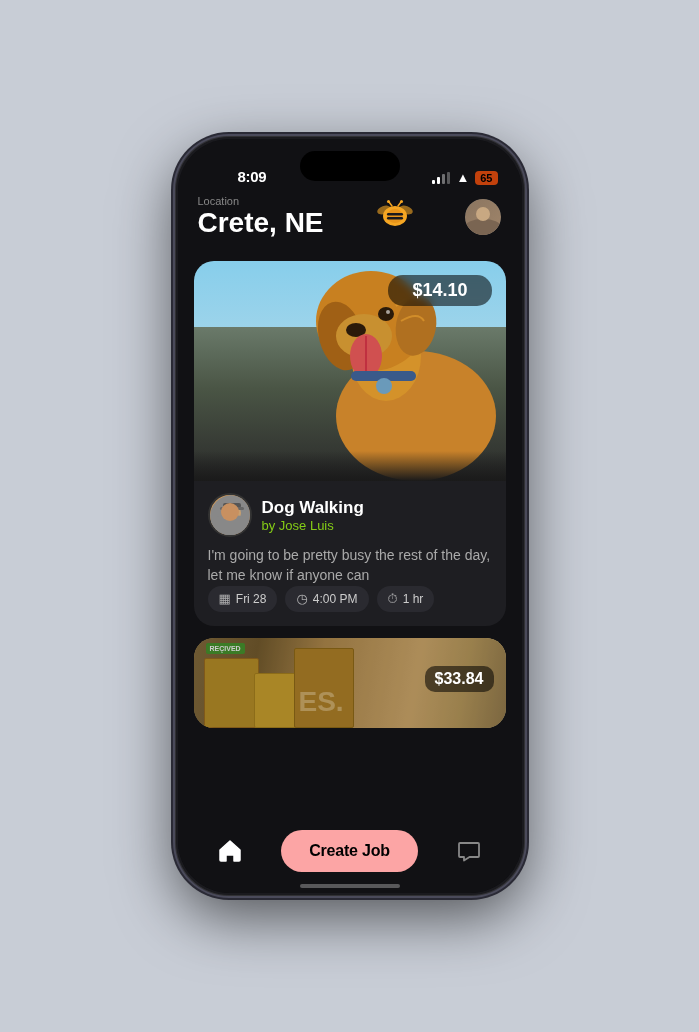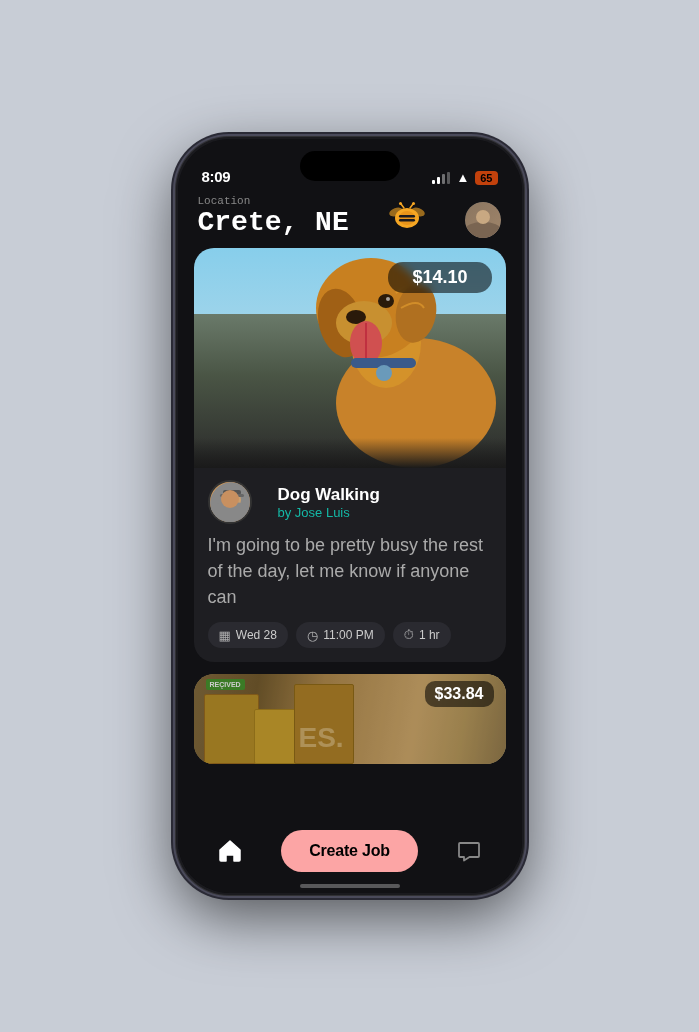--- a/index.html
+++ b/index.html
@@ -68,6 +68,7 @@
       font-weight: 600;
       color: #fff;
       letter-spacing: -0.3px;
+      margin-left: 36px;
     }
     .status-icons {
       display: flex;

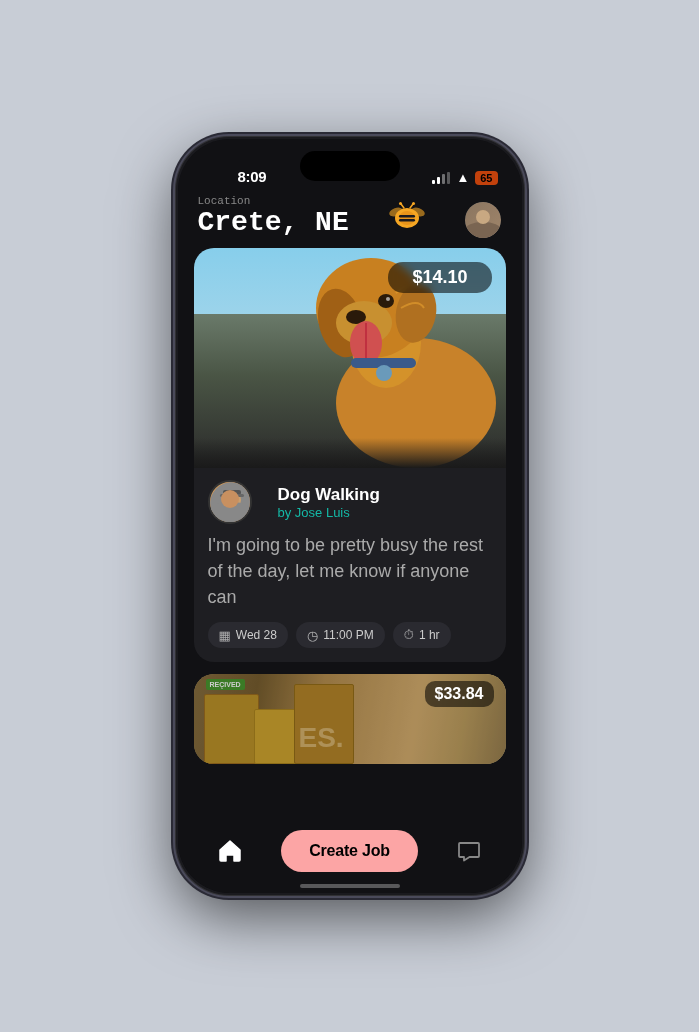--- a/index.html
+++ b/index.html
@@ -100,12 +100,11 @@
     }
     
     .header {
-      padding: 4px 20px 10px;
-      display: flex;
-      align-items: flex-end;
+      padding: 4px 20px 22px;
+      display: flex;
+      align-items: center;
       justify-content: space-between;
       flex-shrink: 0;
-      font-family: Liberation Mono, monospace;
     }
     .header-location {
       display: flex;

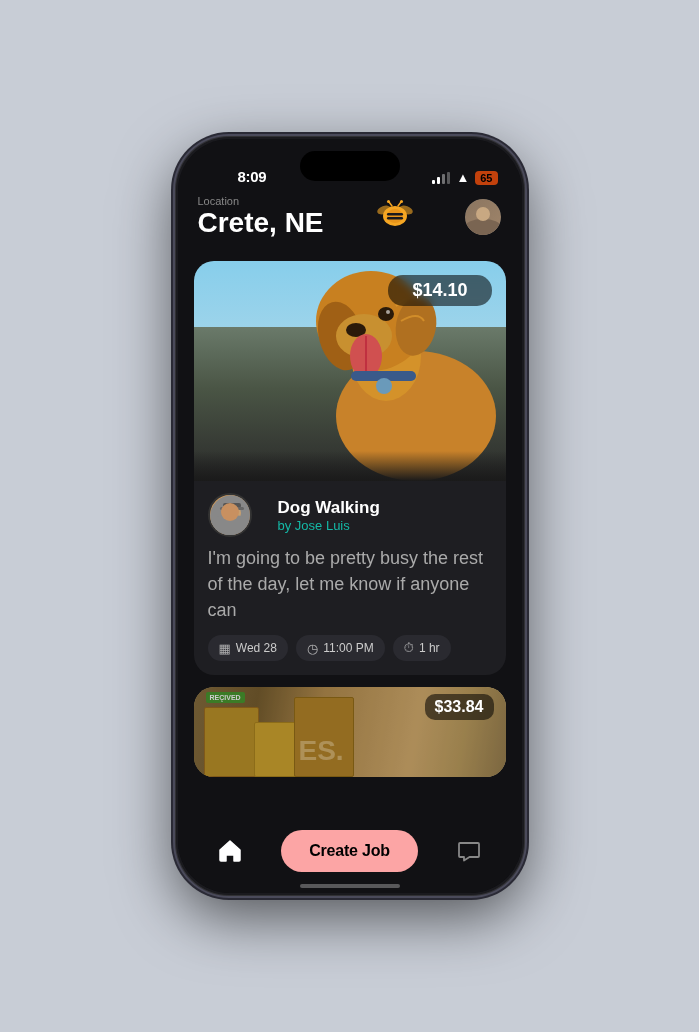--- a/index.html
+++ b/index.html
@@ -197,7 +197,7 @@
     .card-user-row {
       display: flex;
       align-items: center;
-      gap: 26px;
+      gap: 10px;
       margin-bottom: 8px;
     }
     .user-avatar {

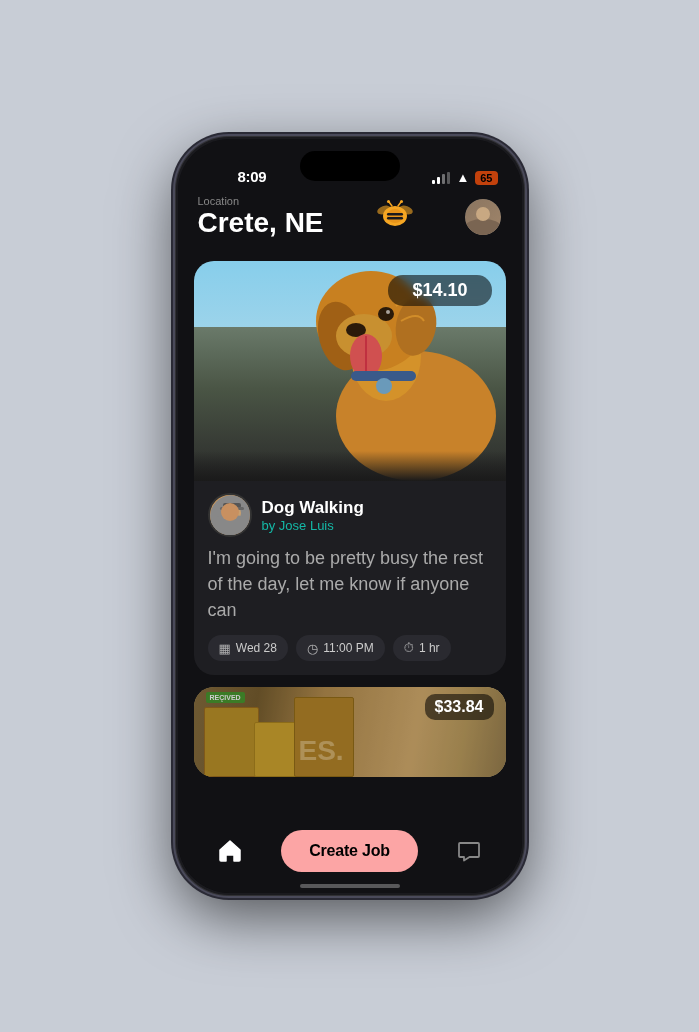--- a/index.html
+++ b/index.html
@@ -234,7 +234,7 @@
     }
     .user-info p {
       font-size: 13px;
-      color: #14b8a6;
+      color: #84cc16;
       font-weight: 400;
     }
     .card-description {

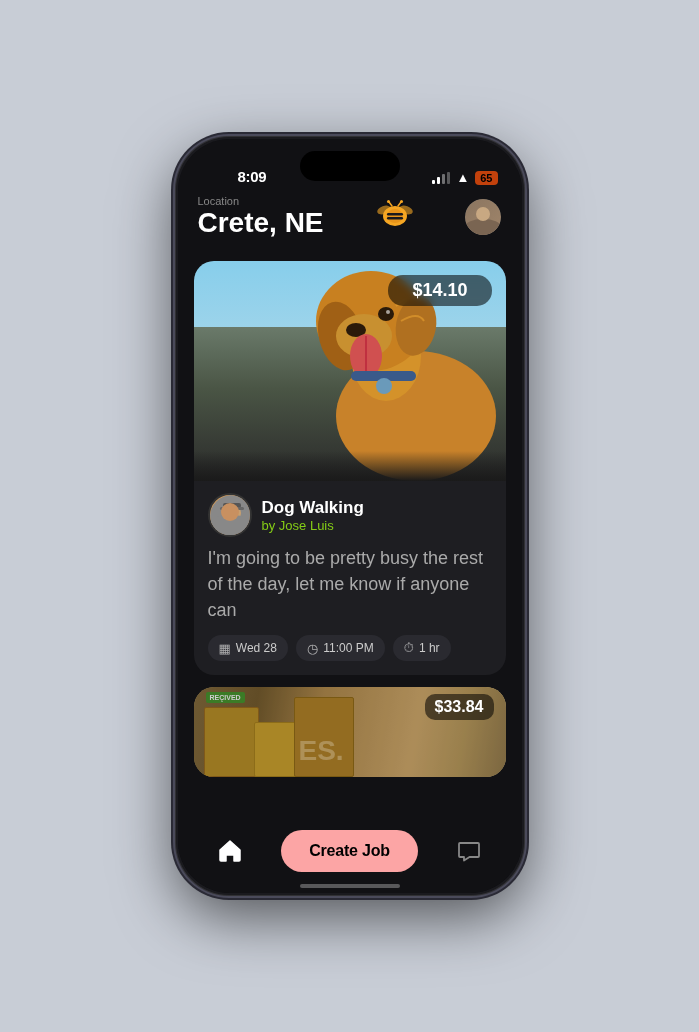--- a/index.html
+++ b/index.html
@@ -238,10 +238,9 @@
       font-weight: 400;
     }
     .card-description {
-      font-size: 18px;
+      font-size: 14px;
       color: #aaa;
       line-height: 1.45;
-      margin-bottom: 12px;
     }
     .card-meta {
       display: flex;

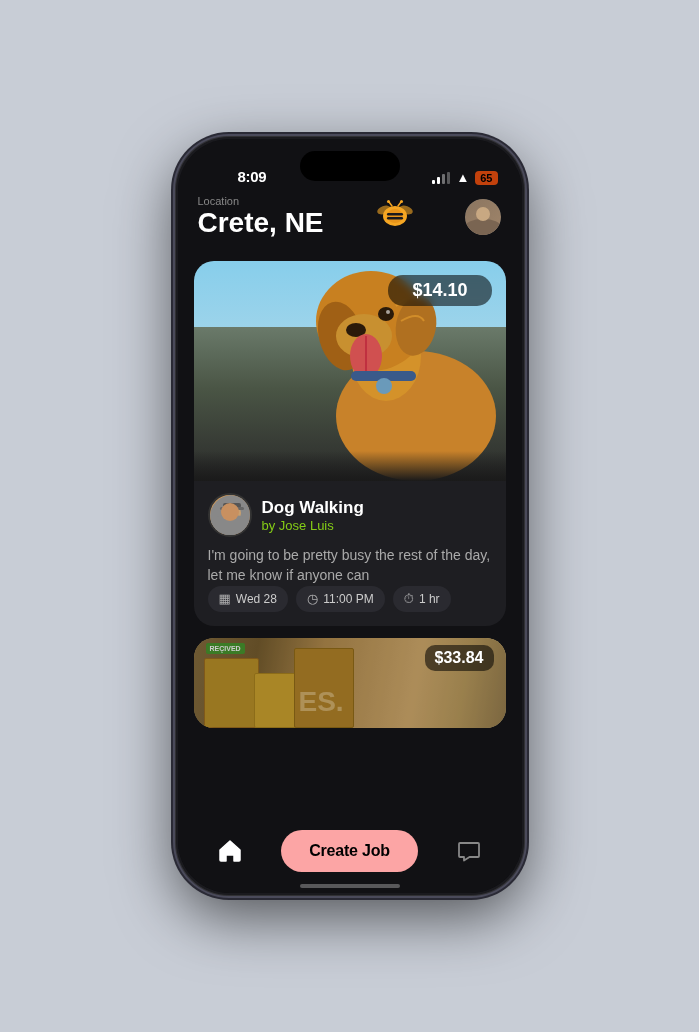--- a/index.html
+++ b/index.html
@@ -456,7 +456,7 @@
             <div class="card-meta">
               <div class="meta-chip">
                 <span class="meta-icon">▦</span>
-                <span>Wed 28</span>
+                <span>Fri 28</span>
               </div>
               <div class="meta-chip">
                 <span class="meta-icon">◷</span>

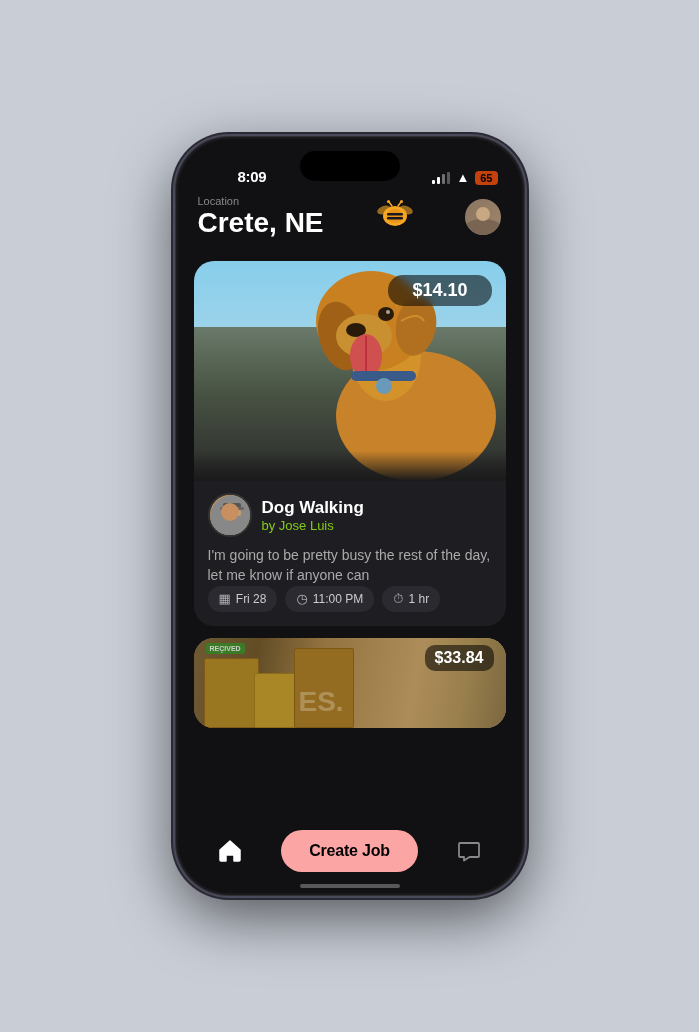--- a/index.html
+++ b/index.html
@@ -460,7 +460,7 @@
               </div>
               <div class="meta-chip">
                 <span class="meta-icon">◷</span>
-                <span>11:00 PM</span>
+                <span>4:00 PM</span>
               </div>
               <div class="meta-chip">
                 <span class="meta-icon">⏱</span>

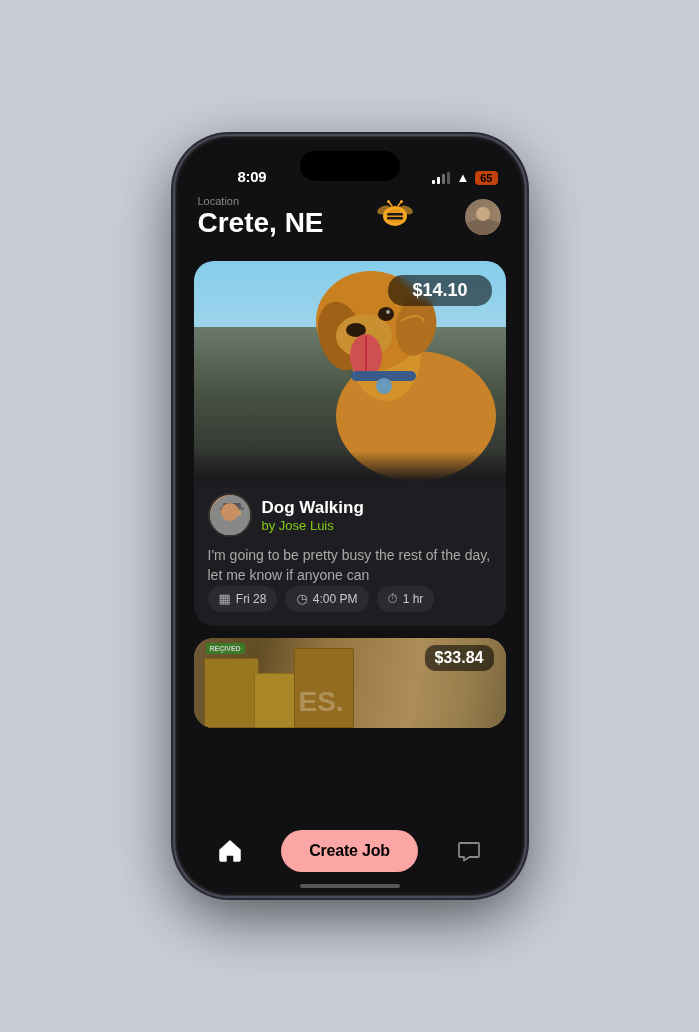--- a/index.html
+++ b/index.html
@@ -483,7 +483,7 @@
 
             <div style="position:absolute;bottom:10px;left:105px;font-size:28px;font-weight:900;color:rgba(255,255,255,0.25);">ES.</div>
           </div>
-          <div class="price-badge-2" style="position:absolute;top:7px;right:12px;background:rgba(0,0,0,0.55);color:#fff;font-size:16px;font-weight:700;padding:4px 10px;border-radius:10px;">$33.84</div>
+          <div class="price-badge-2" style="position:absolute;top:28px;right:12px;background:rgba(0,0,0,0.55);color:#fff;font-size:16px;font-weight:700;padding:4px 10px;border-radius:10px;">$33.84</div>
         </div>
       </div>
 

